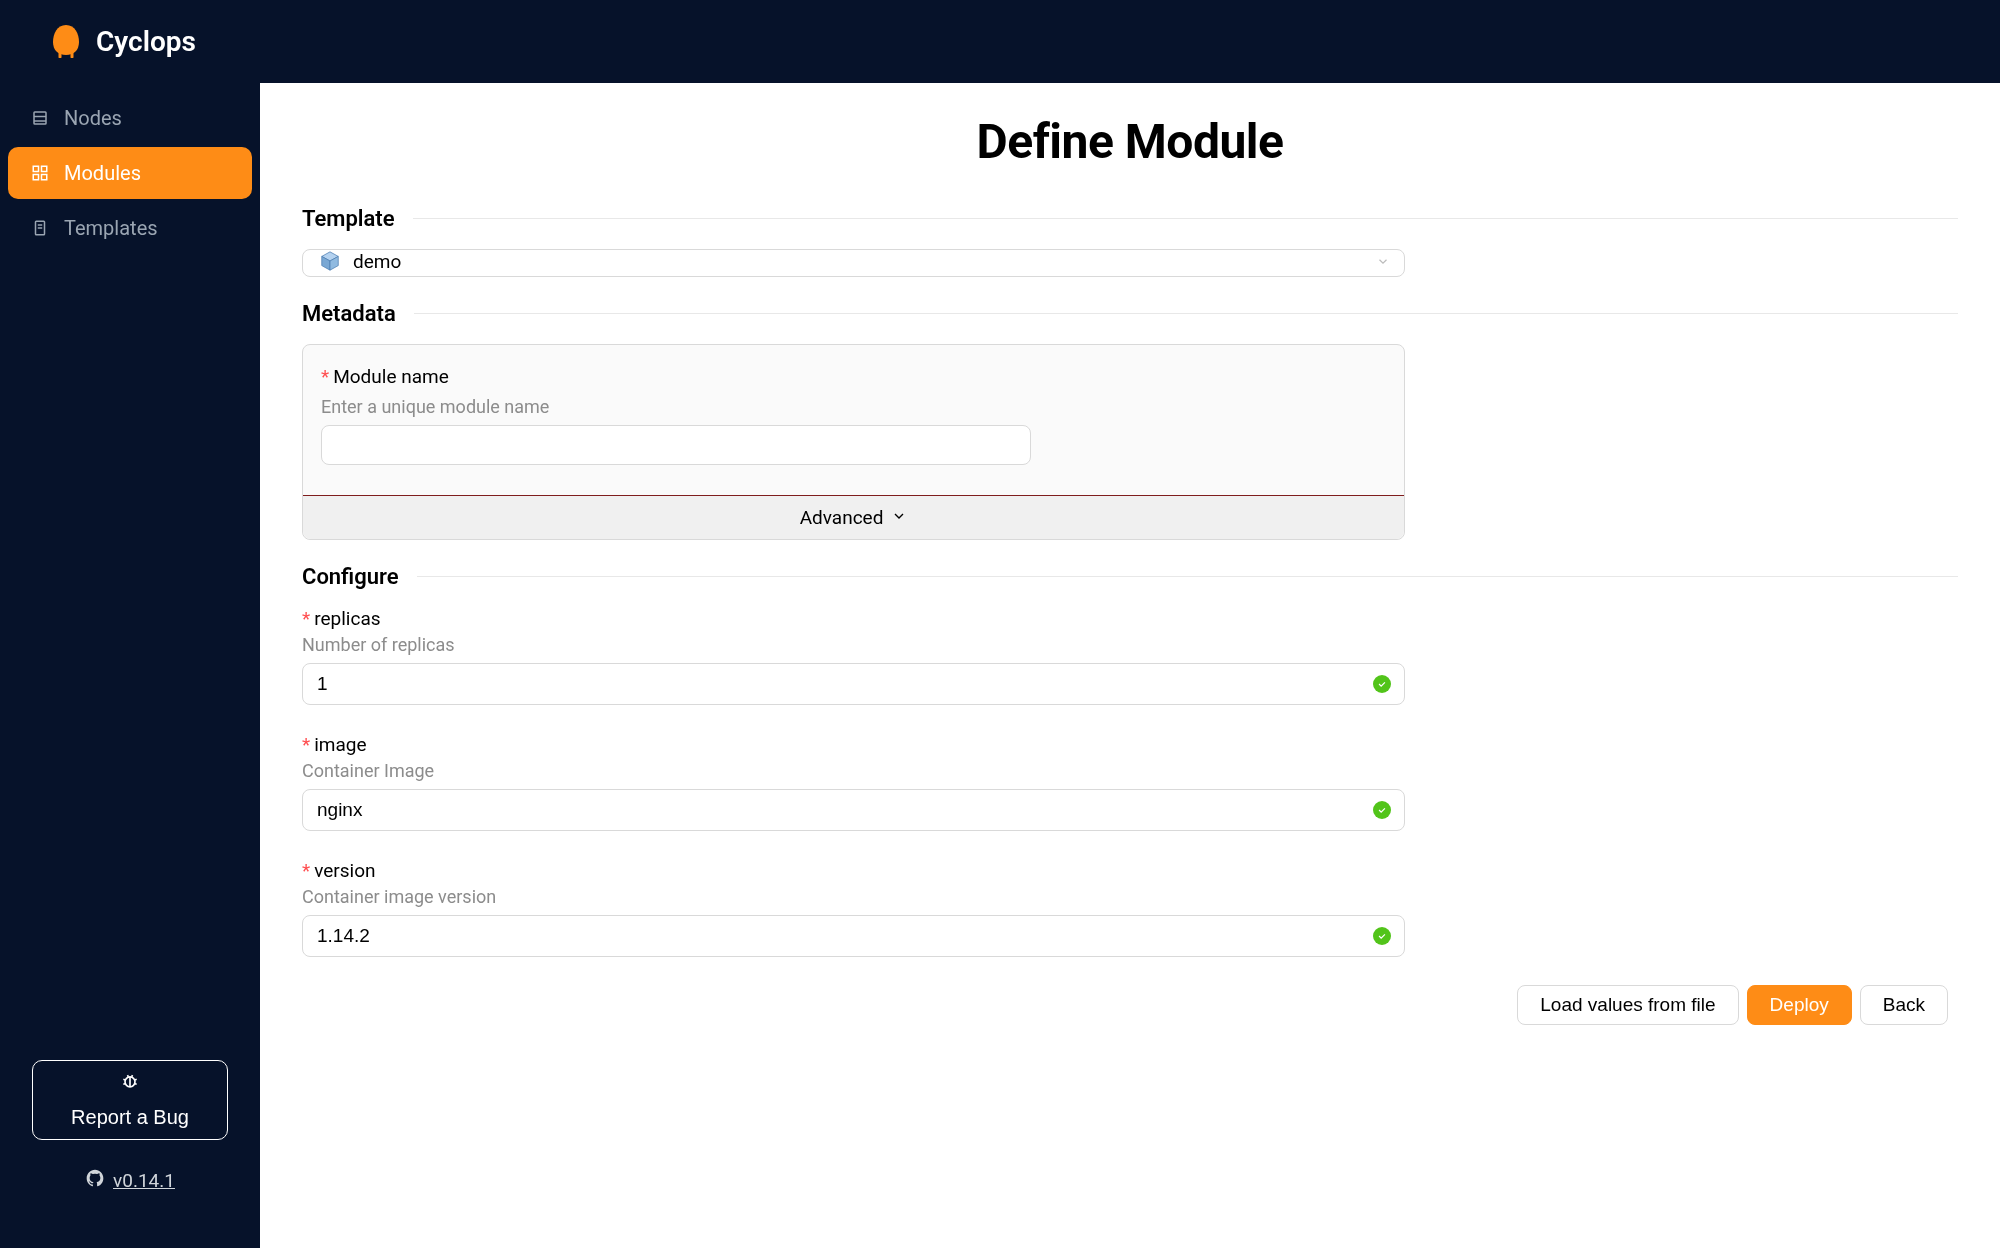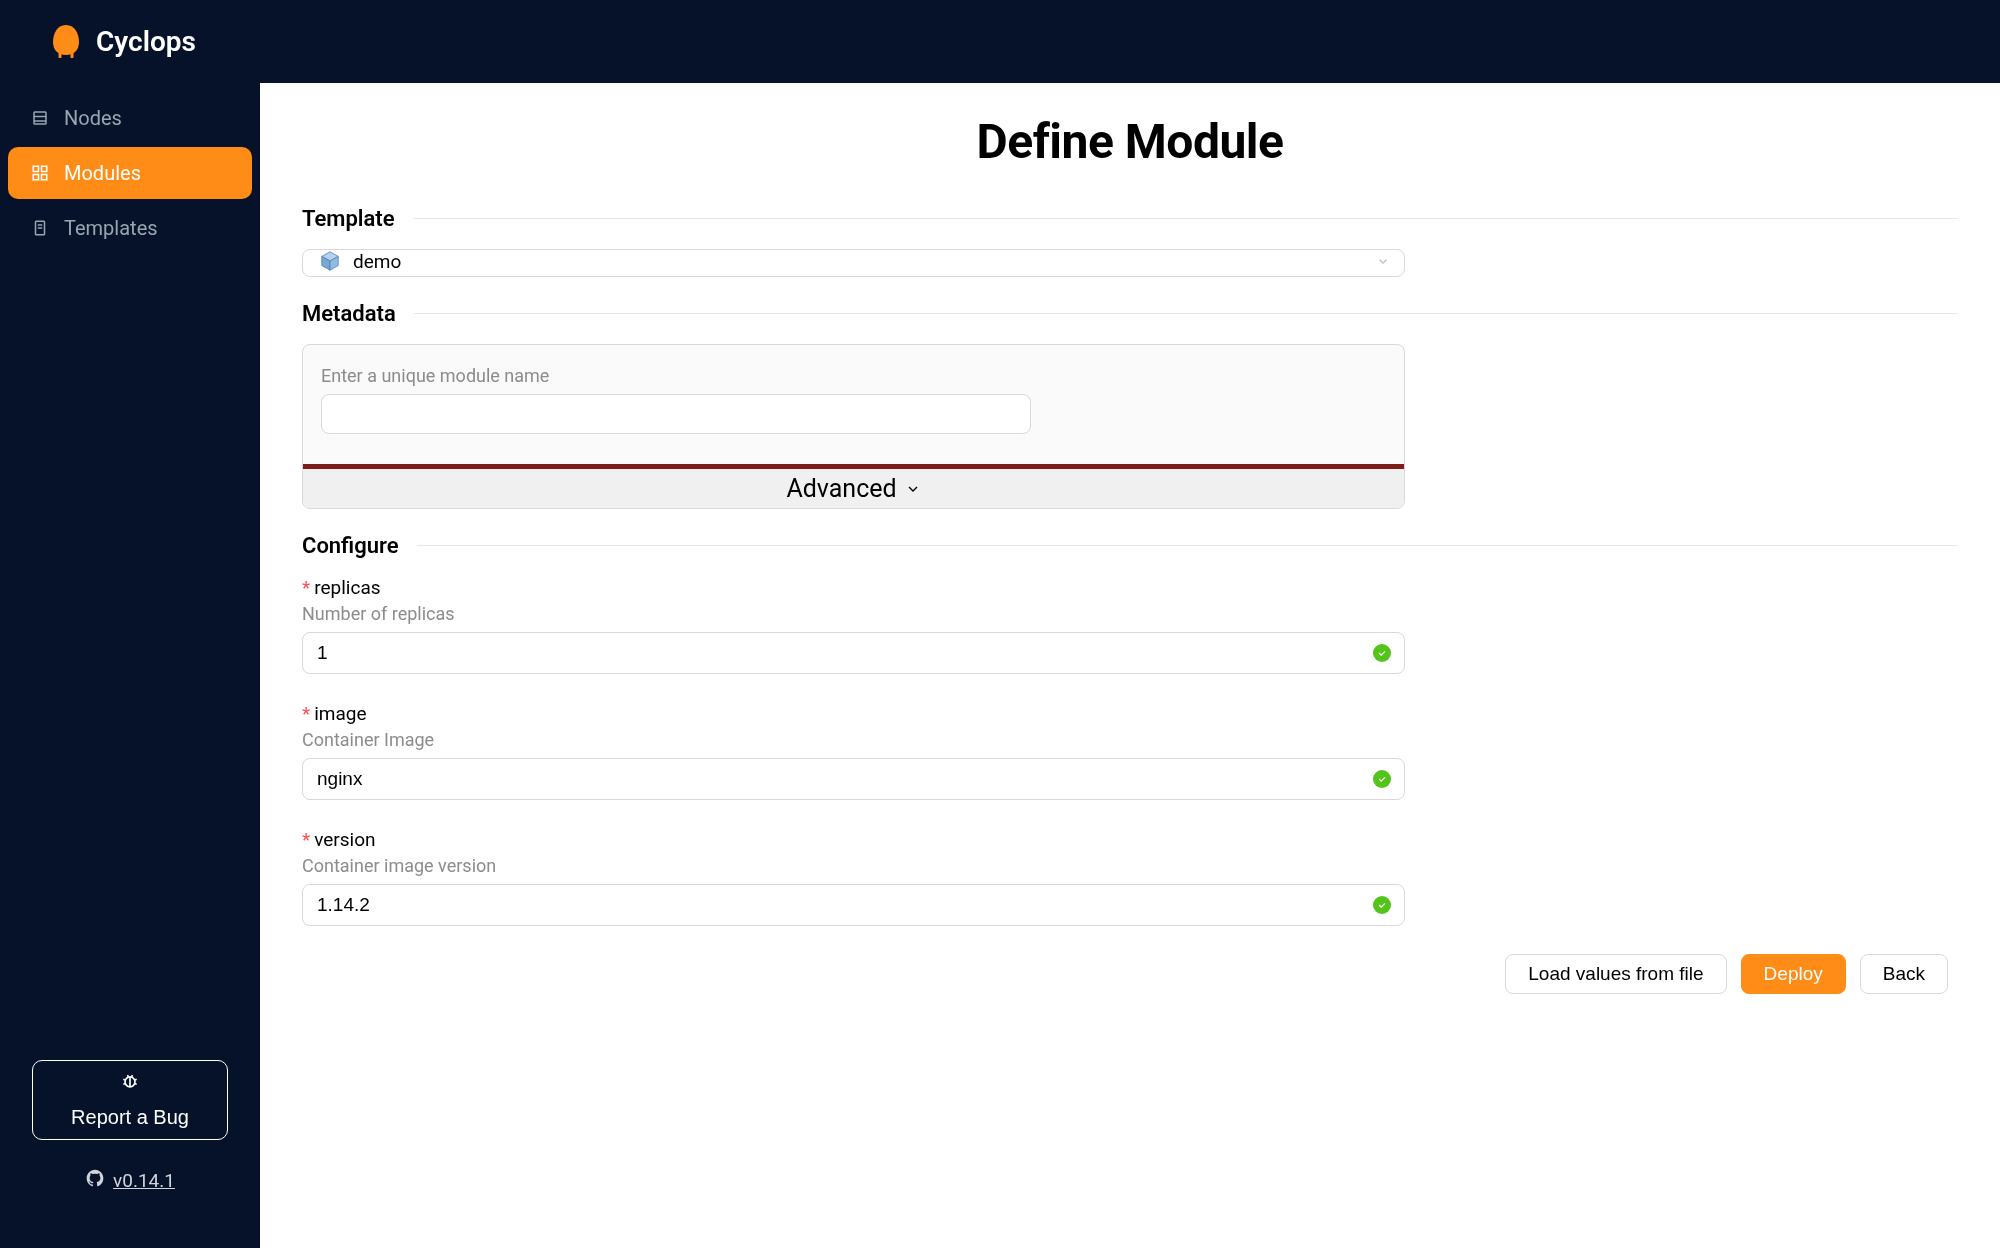--- a/index.html
+++ b/index.html
@@ -401,6 +401,9 @@
         <div class="section-divider"></div>
       </div>
       <div class="metadata-box">
+        <div class="field-label">
+          <span class="req">*</span><span>Module name</span>
+        </div>
         <div class="field-desc">Enter a unique module name</div>
         <input class="input" type="text" value="" style="">
         <div class="advanced-bar">

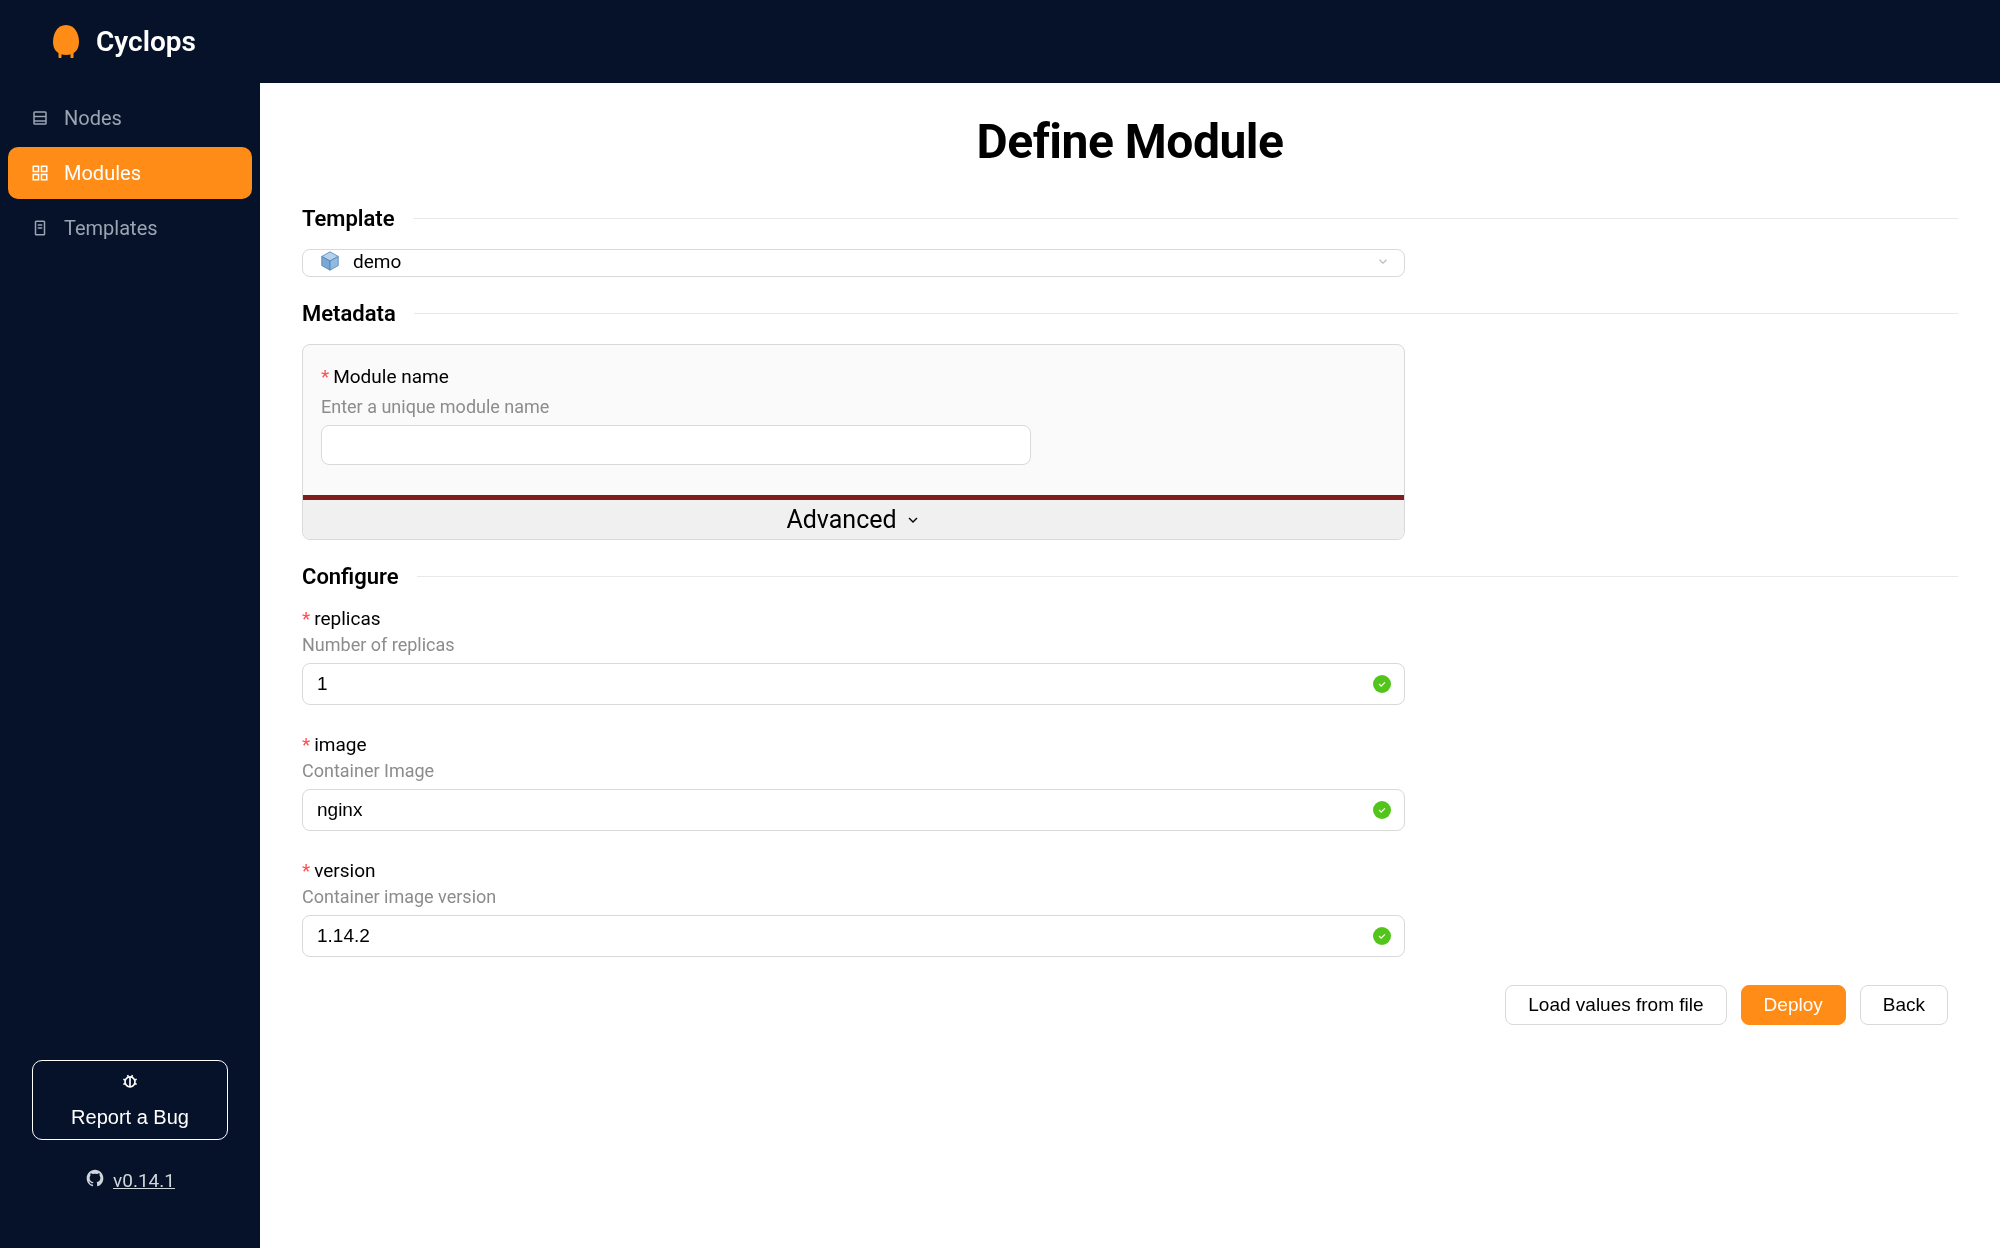--- a/index.html
+++ b/index.html
@@ -191,7 +191,7 @@
 
   .advanced-bar {
     margin-top: 30px;
-    border-top: 5px solid #7f1d1d;
+    border-top: 1px solid #7f1d1d;
     background: #f0f0f0;
     border-radius: 0 0 8px 8px;
     height: 44px;
@@ -199,7 +199,7 @@
     align-items: center;
     justify-content: center;
     gap: 8px;
-    font-size: 25px;
+    font-size: 19px;
     cursor: pointer;
     margin-left: -18px;
     margin-right: -18px;

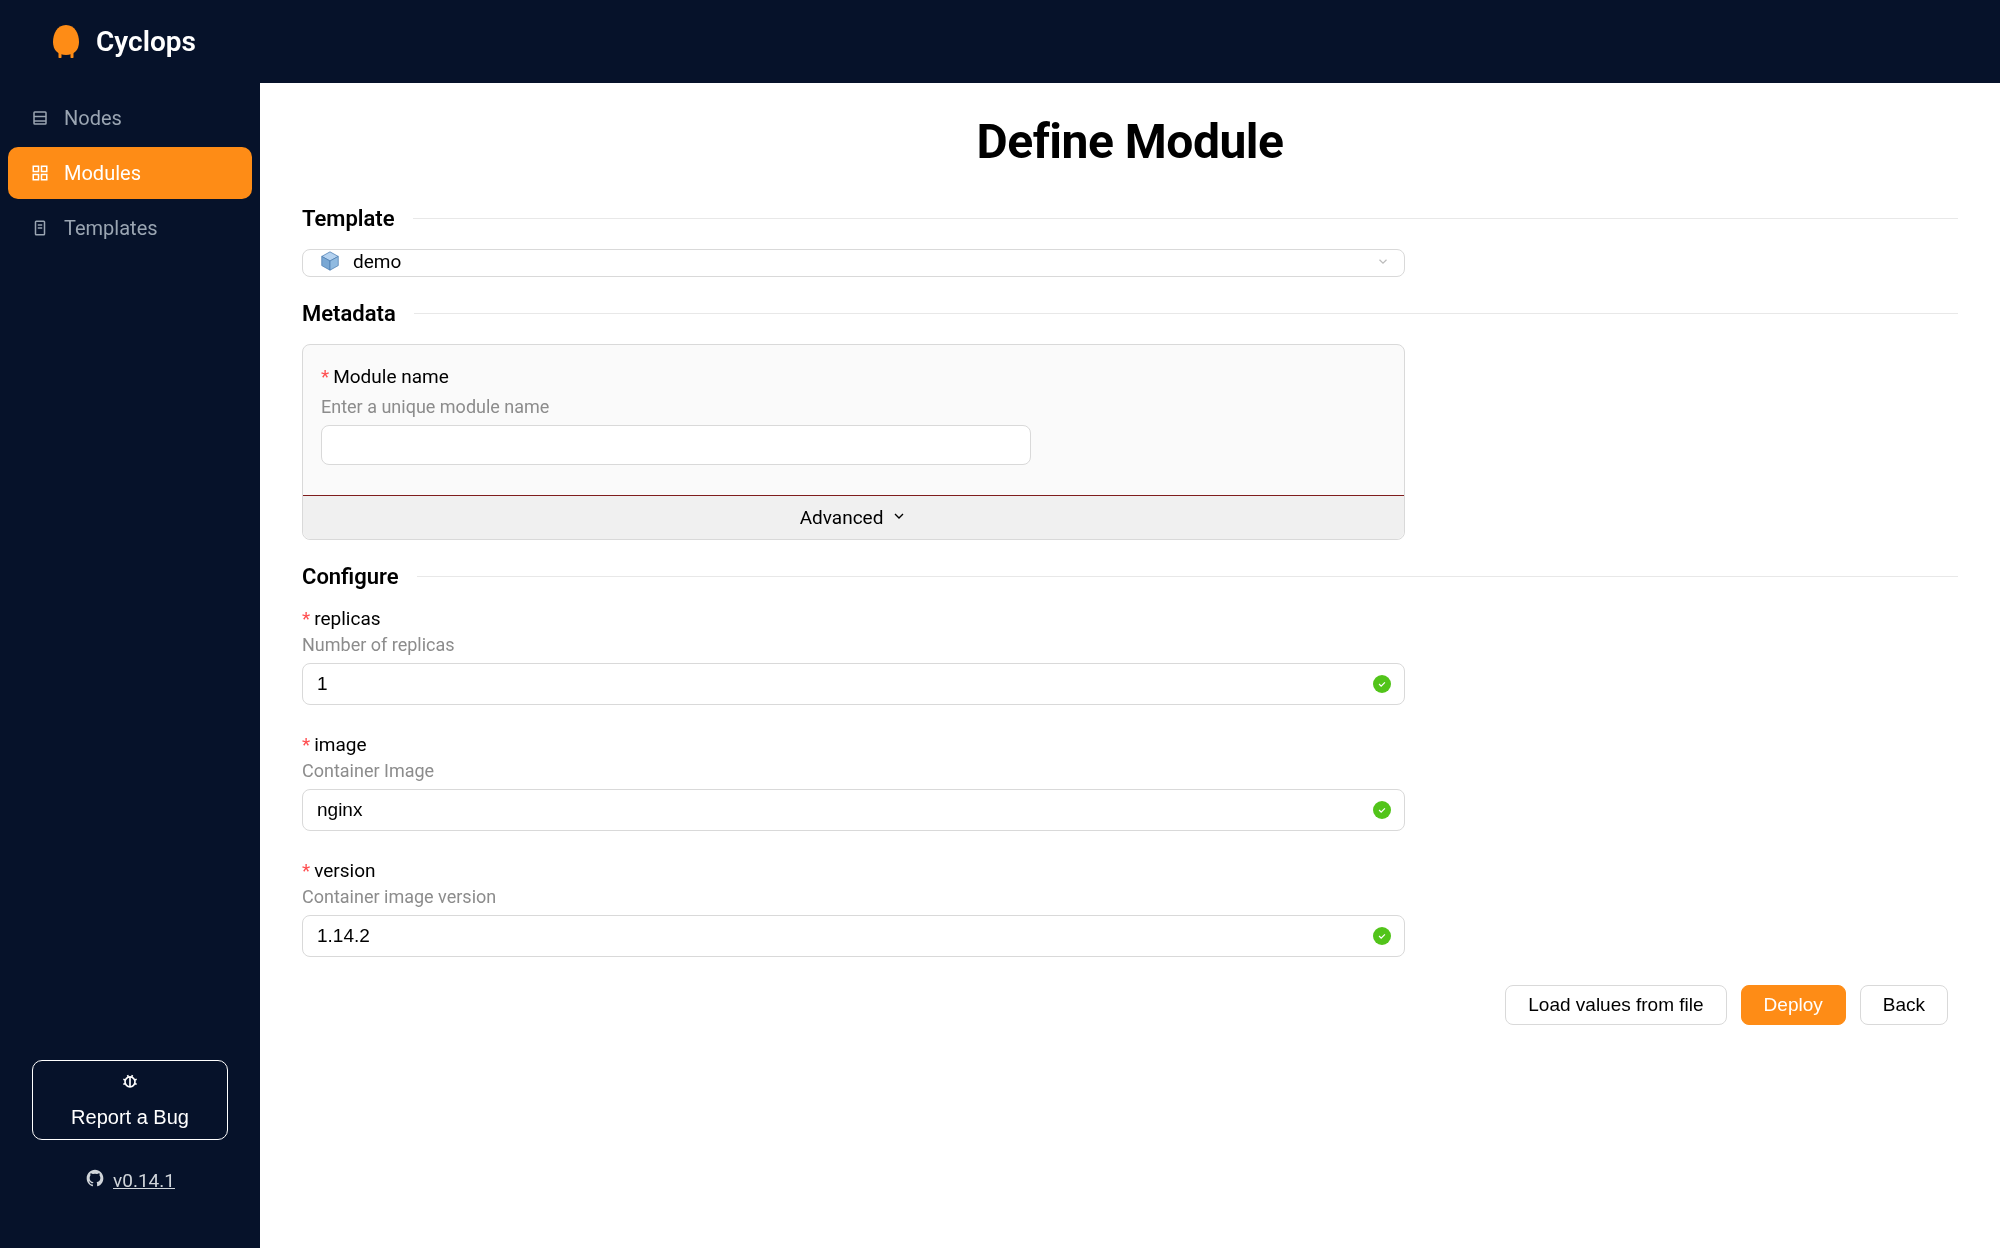--- a/index.html
+++ b/index.html
@@ -271,7 +271,7 @@
   .footer-actions {
     display: flex;
     justify-content: flex-end;
-    gap: 14px;
+    gap: 8px;
     padding-right: 10px;
     margin-top: 10px;
   }

